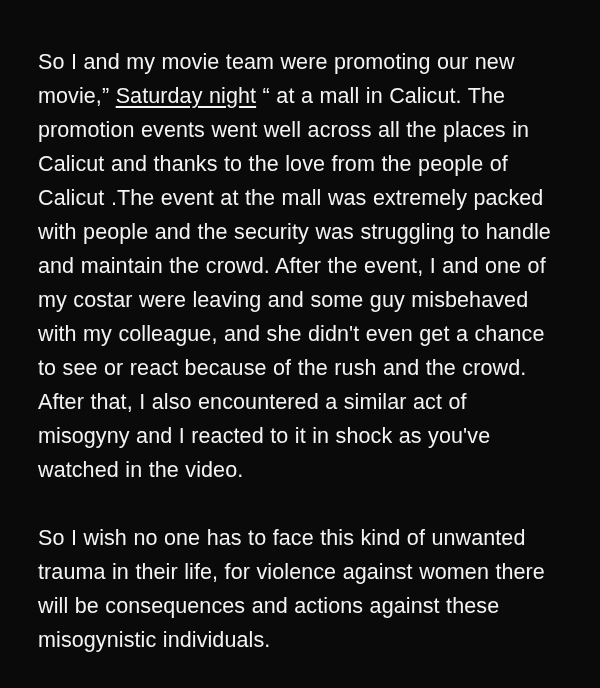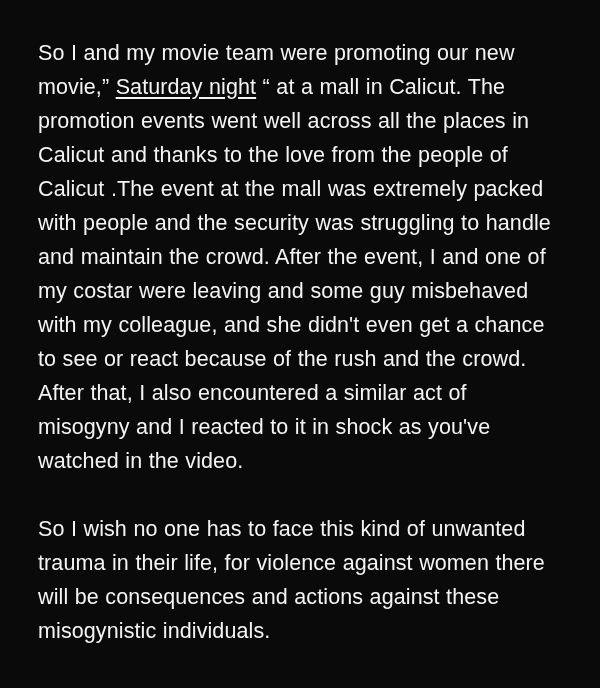--- a/index.html
+++ b/index.html
@@ -22,6 +22,7 @@
     padding: 14px 38px 0 38px;
     display: flex;
     flex-direction: column;
+    justify-content: center;
   }
   .para {
     font-size: 21.5px;

